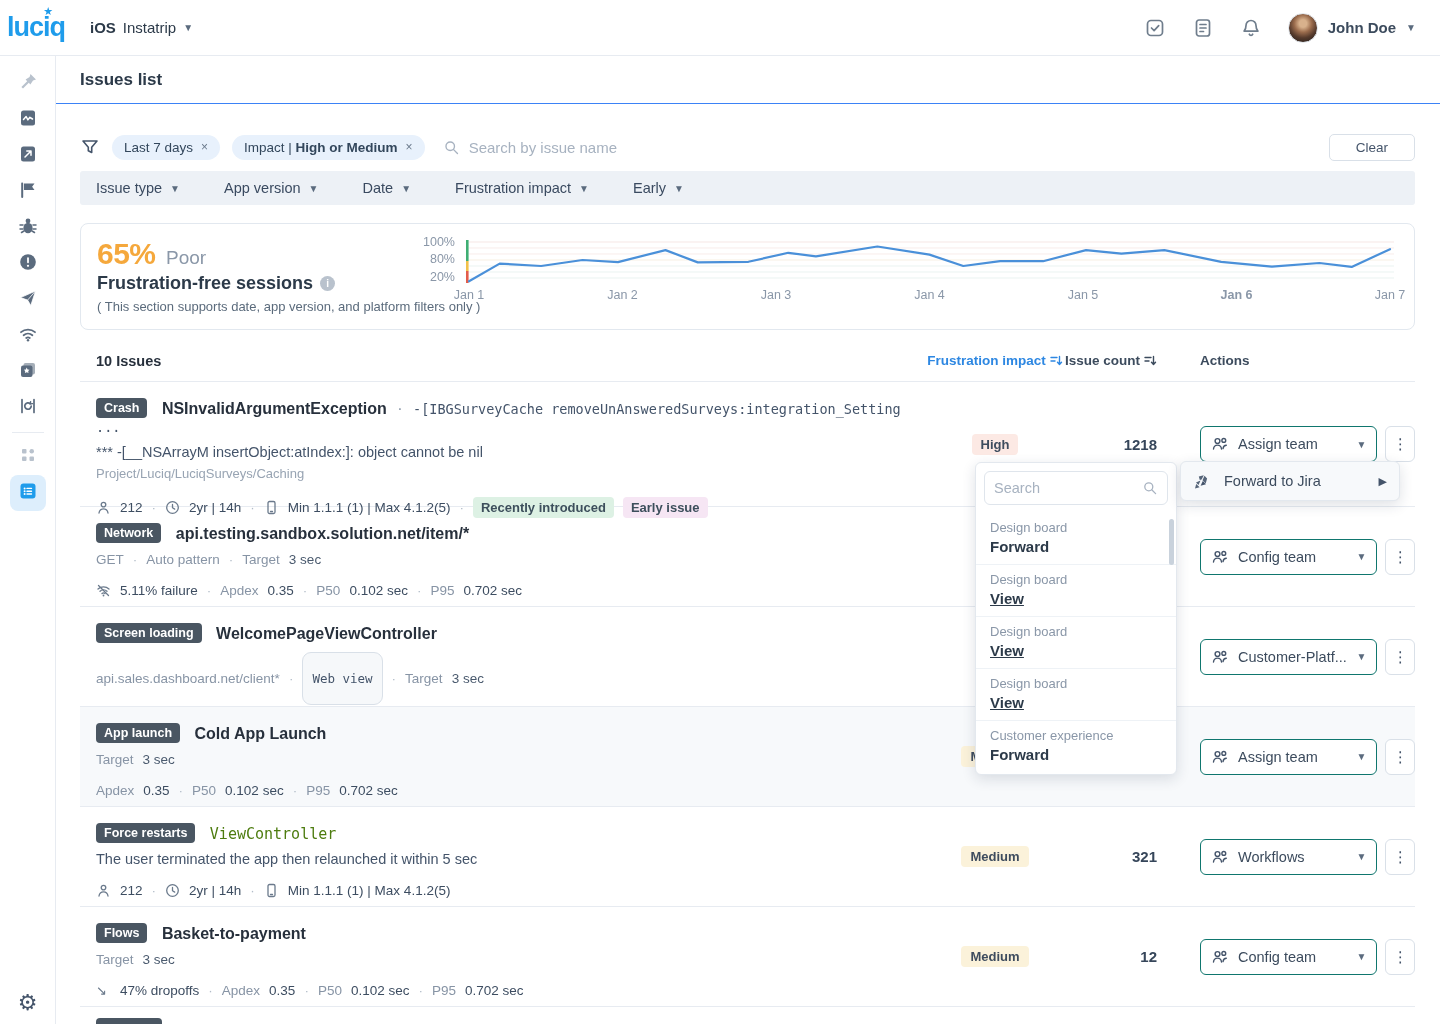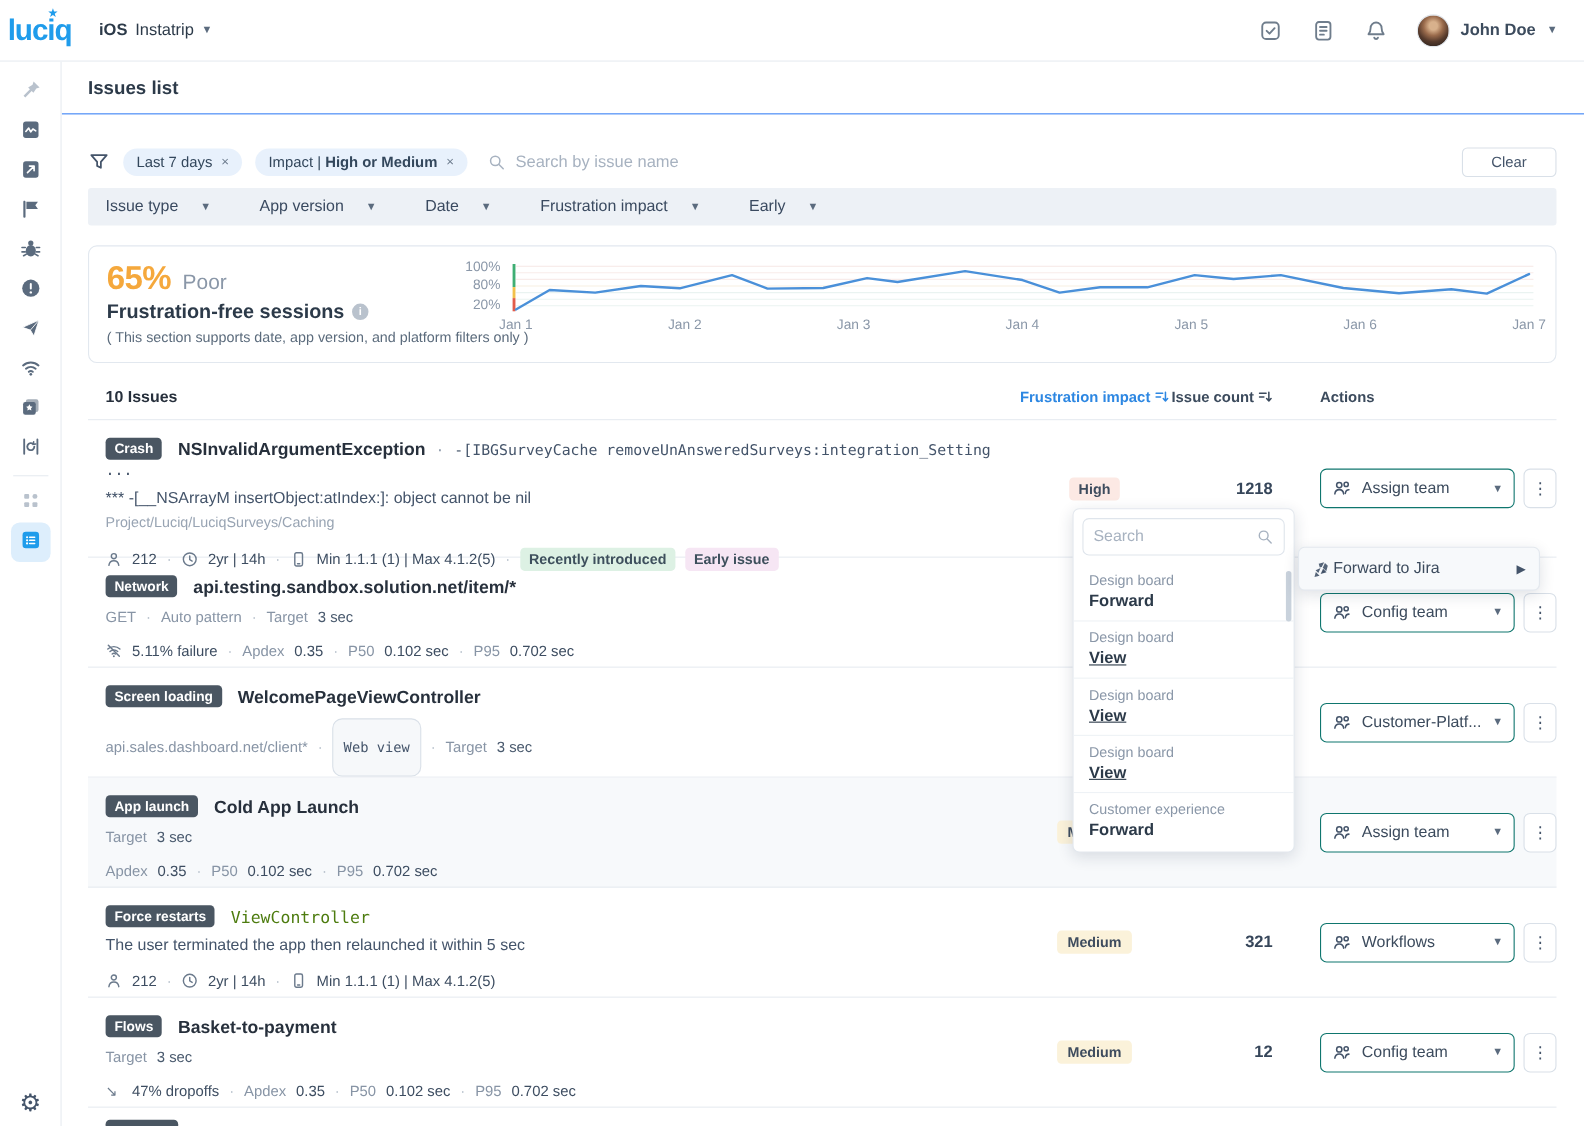--- a/index.html
+++ b/index.html
@@ -48,7 +48,7 @@
   .search-input::placeholder { color:#a7b2c0; }
   .clear-btn { border:1px solid #d9e0e8; background:#fff; border-radius:5px; padding:5px 26px; font-size:13.5px; color:#44546a; cursor:pointer; font-family:"Liberation Sans", sans-serif; }
   .filter-row2 { background:#edf1f6; border-radius:3px; height:34px; display:flex; align-items:center; gap:44px; padding-left:16px; }
-  .f-drop { display:flex; align-items:center; gap:20px; font-size:14.5px; font-weight:500; color:#3a4a60; cursor:pointer; }
+  .f-drop { display:flex; align-items:center; gap:8px; font-size:14.5px; font-weight:500; color:#3a4a60; cursor:pointer; }
 
   
   .chart-card { border:1px solid #e2e8ef; border-radius:8px; margin-top:18px; height:107px; position:relative; }

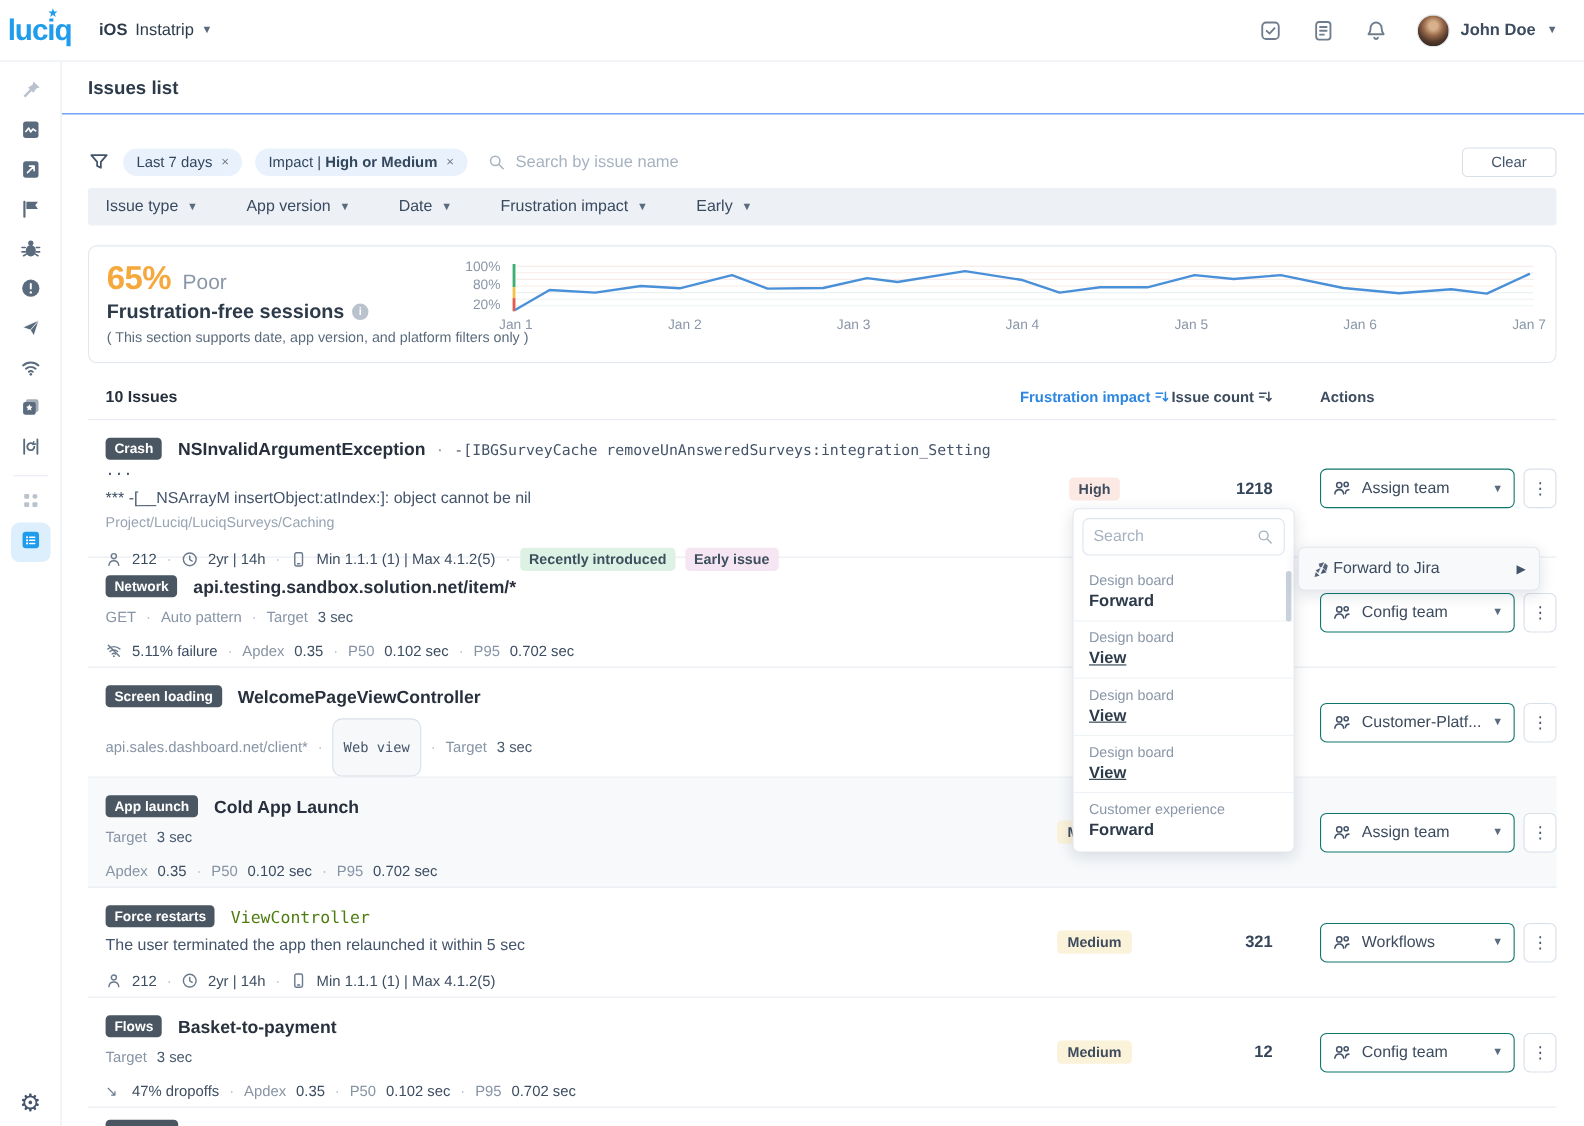--- a/index.html
+++ b/index.html
@@ -347,7 +347,7 @@
             <span class="x-lab" style="left: 33.5461%;">Jan 3</span>
             <span class="x-lab" style="left: 49.8936%;">Jan 4</span>
             <span class="x-lab" style="left: 66.2411%;">Jan 5</span>
-            <span class="x-lab" style="left: 82.5887%;">Jan 6</span>
+            <span class="x-lab" style="left: 82.5887%; font-weight: bold;">Jan 6</span>
             <span class="x-lab" style="left: 98.9362%;">Jan 7</span>
           </div>
       </div>

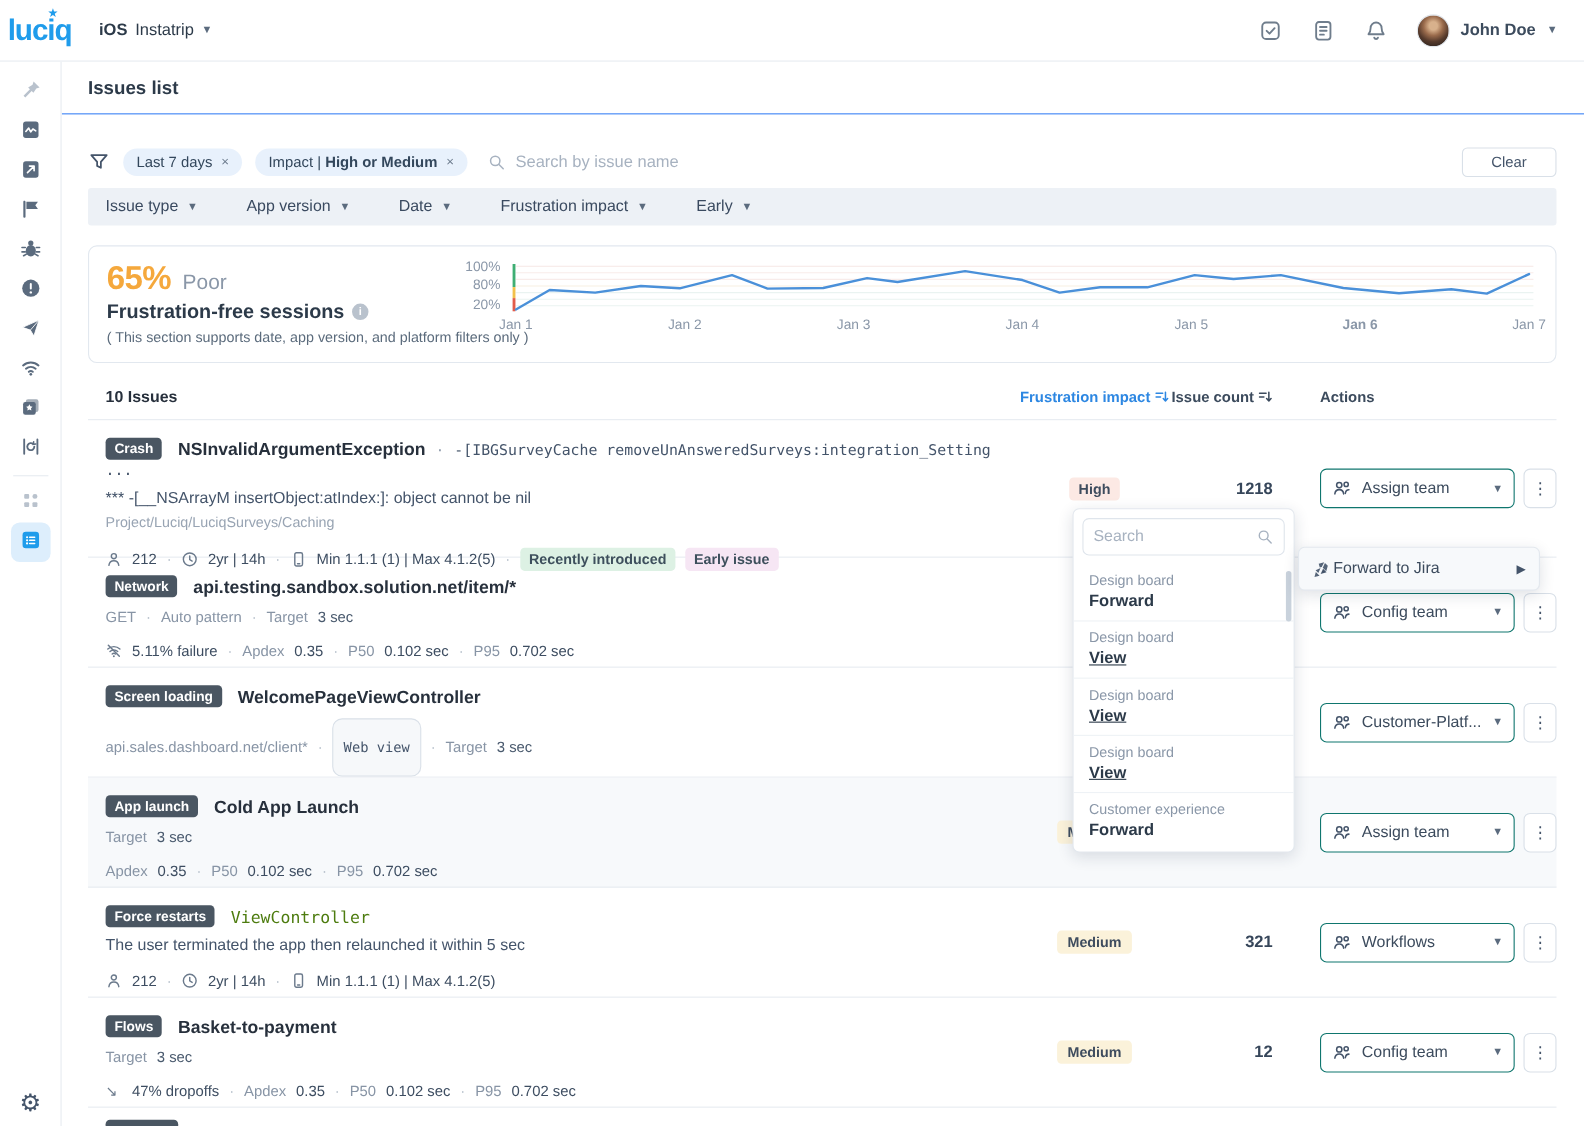--- a/index.html
+++ b/index.html
@@ -124,7 +124,7 @@
   .tp-action { font-size:15px; font-weight:600; color:#2c3a49; margin-top:3px; }
   .tp-action.u { text-decoration:underline; }
   .tp-scroll { position:absolute; right:2px; top:56px; width:5px; height:46px; background:#c9d2dc; border-radius:3px; }
-  .jira-menu { position:absolute; left:1180px; top:461px; width:220px; height:40px; background:#f7f9fb; border:1px solid #e3e8ee; border-radius:6px; box-shadow:0 4px 14px rgba(25,45,70,.14); z-index:41; display:flex; align-items:center; gap:2px; padding:0 12px; cursor:pointer;margin-top:36px; }
+  .jira-menu { position:absolute; left:1180px; top:461px; width:220px; height:40px; background:#f7f9fb; border:1px solid #e3e8ee; border-radius:6px; box-shadow:0 4px 14px rgba(25,45,70,.14); z-index:41; display:flex; align-items:center; gap:14px; padding:0 12px; cursor:pointer; }
   .jira-menu svg { width:17px; height:17px; color:#44546a; }
   .jira-label { font-size:14.5px; color:#3c4b5d; flex:1; }
   .submenu-caret { font-size:11px; color:#44546a; }

